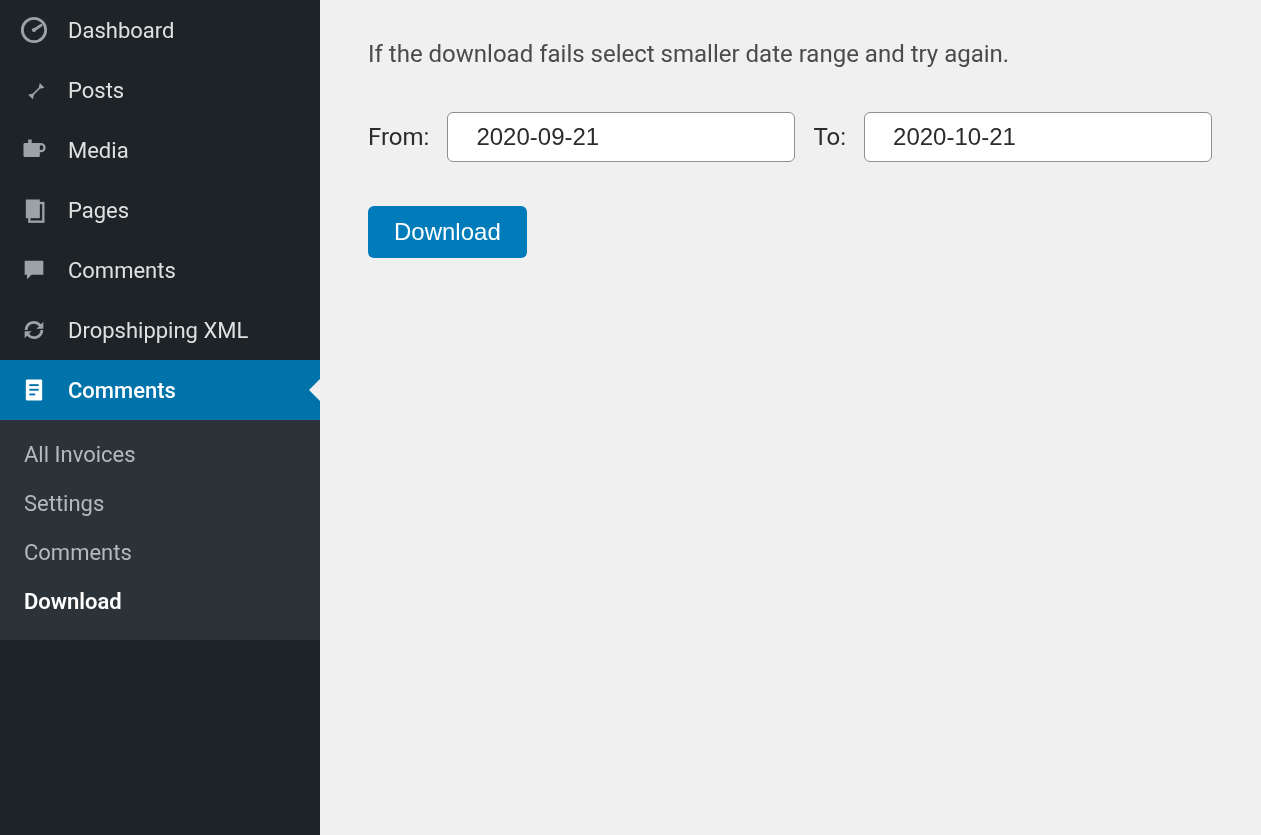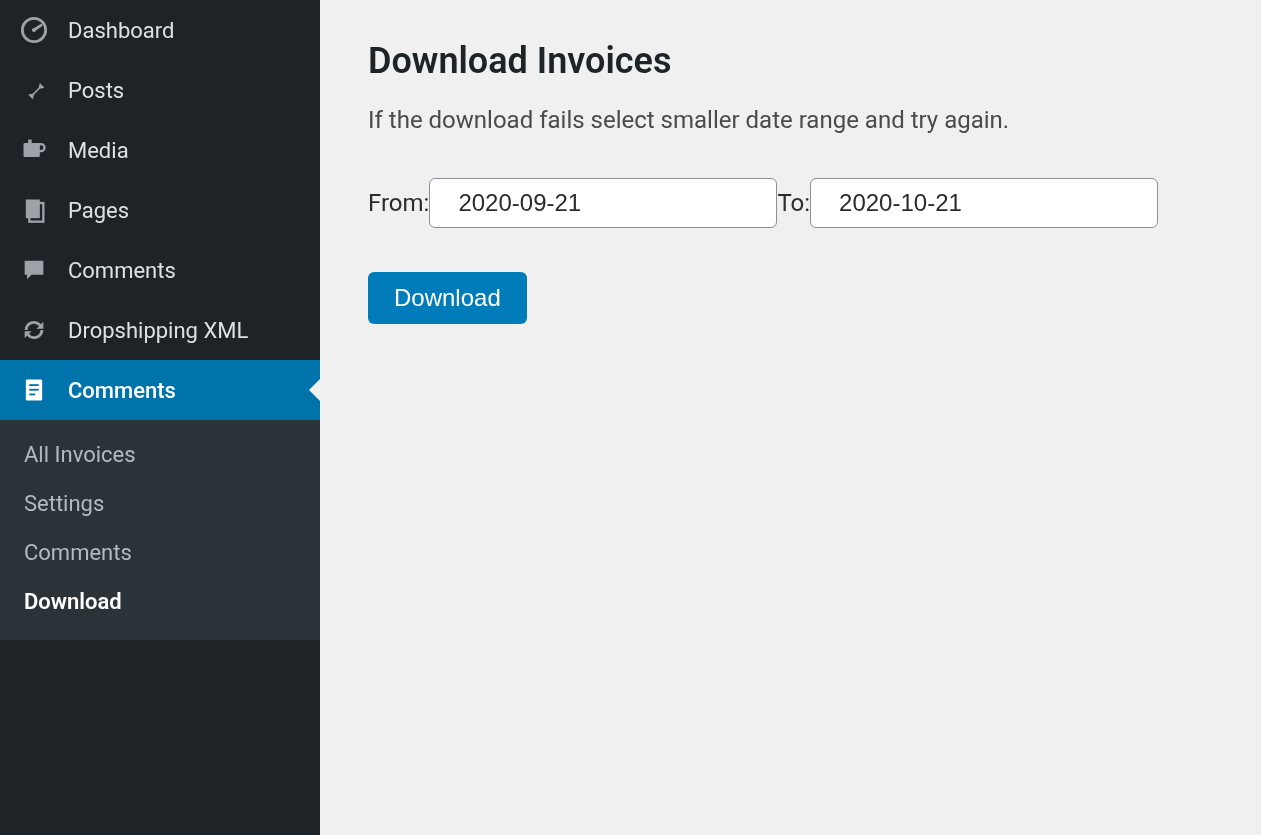--- a/index.html
+++ b/index.html
@@ -214,7 +214,6 @@
 </div>
 
 <div class="main">
-  <h1 class="page-title">Download Invoices</h1>
   <p class="page-desc">If the download fails select smaller date range and try again.</p>
 
   <div class="form-row">

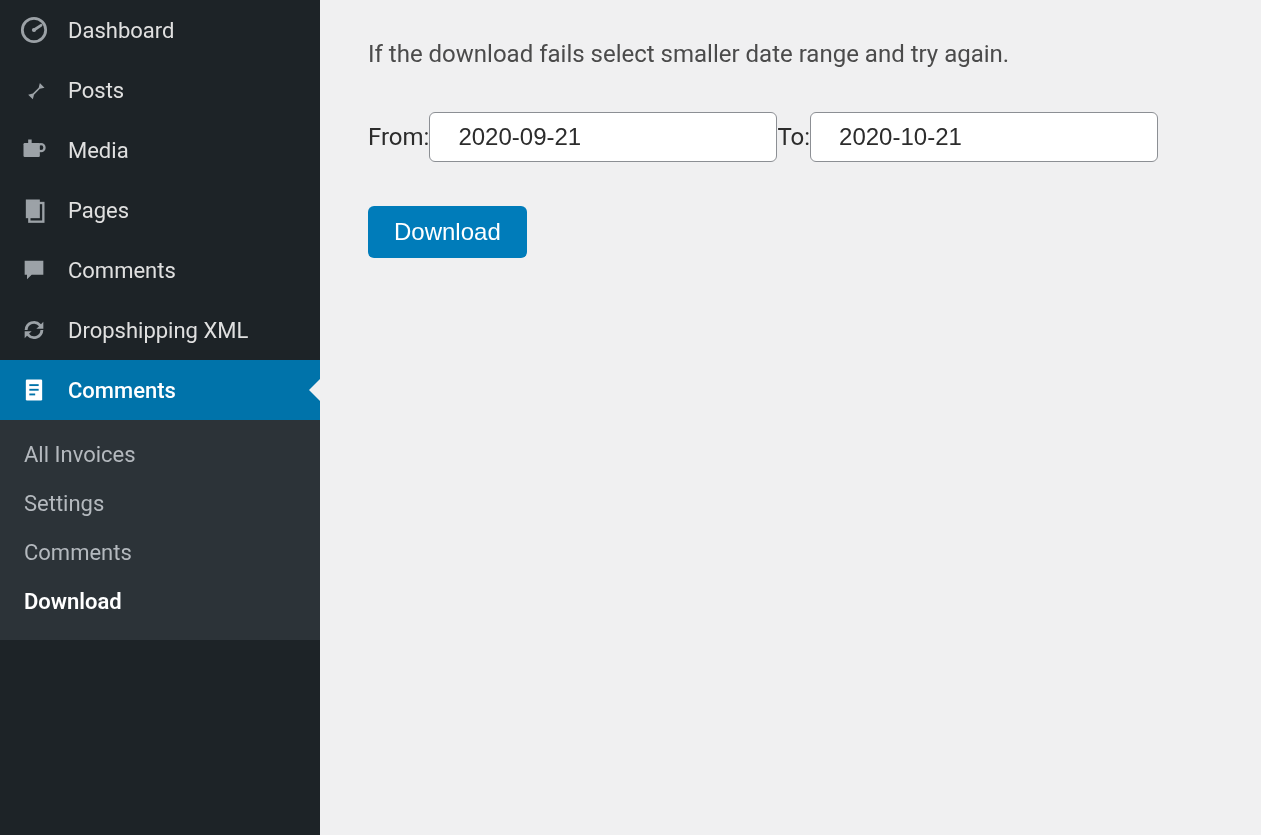--- a/index.html
+++ b/index.html
@@ -100,6 +100,7 @@
   .form-row {
     display: flex;
     align-items: center;
+    gap: 18px;
     margin-bottom: 44px;
   }
   .form-label {

